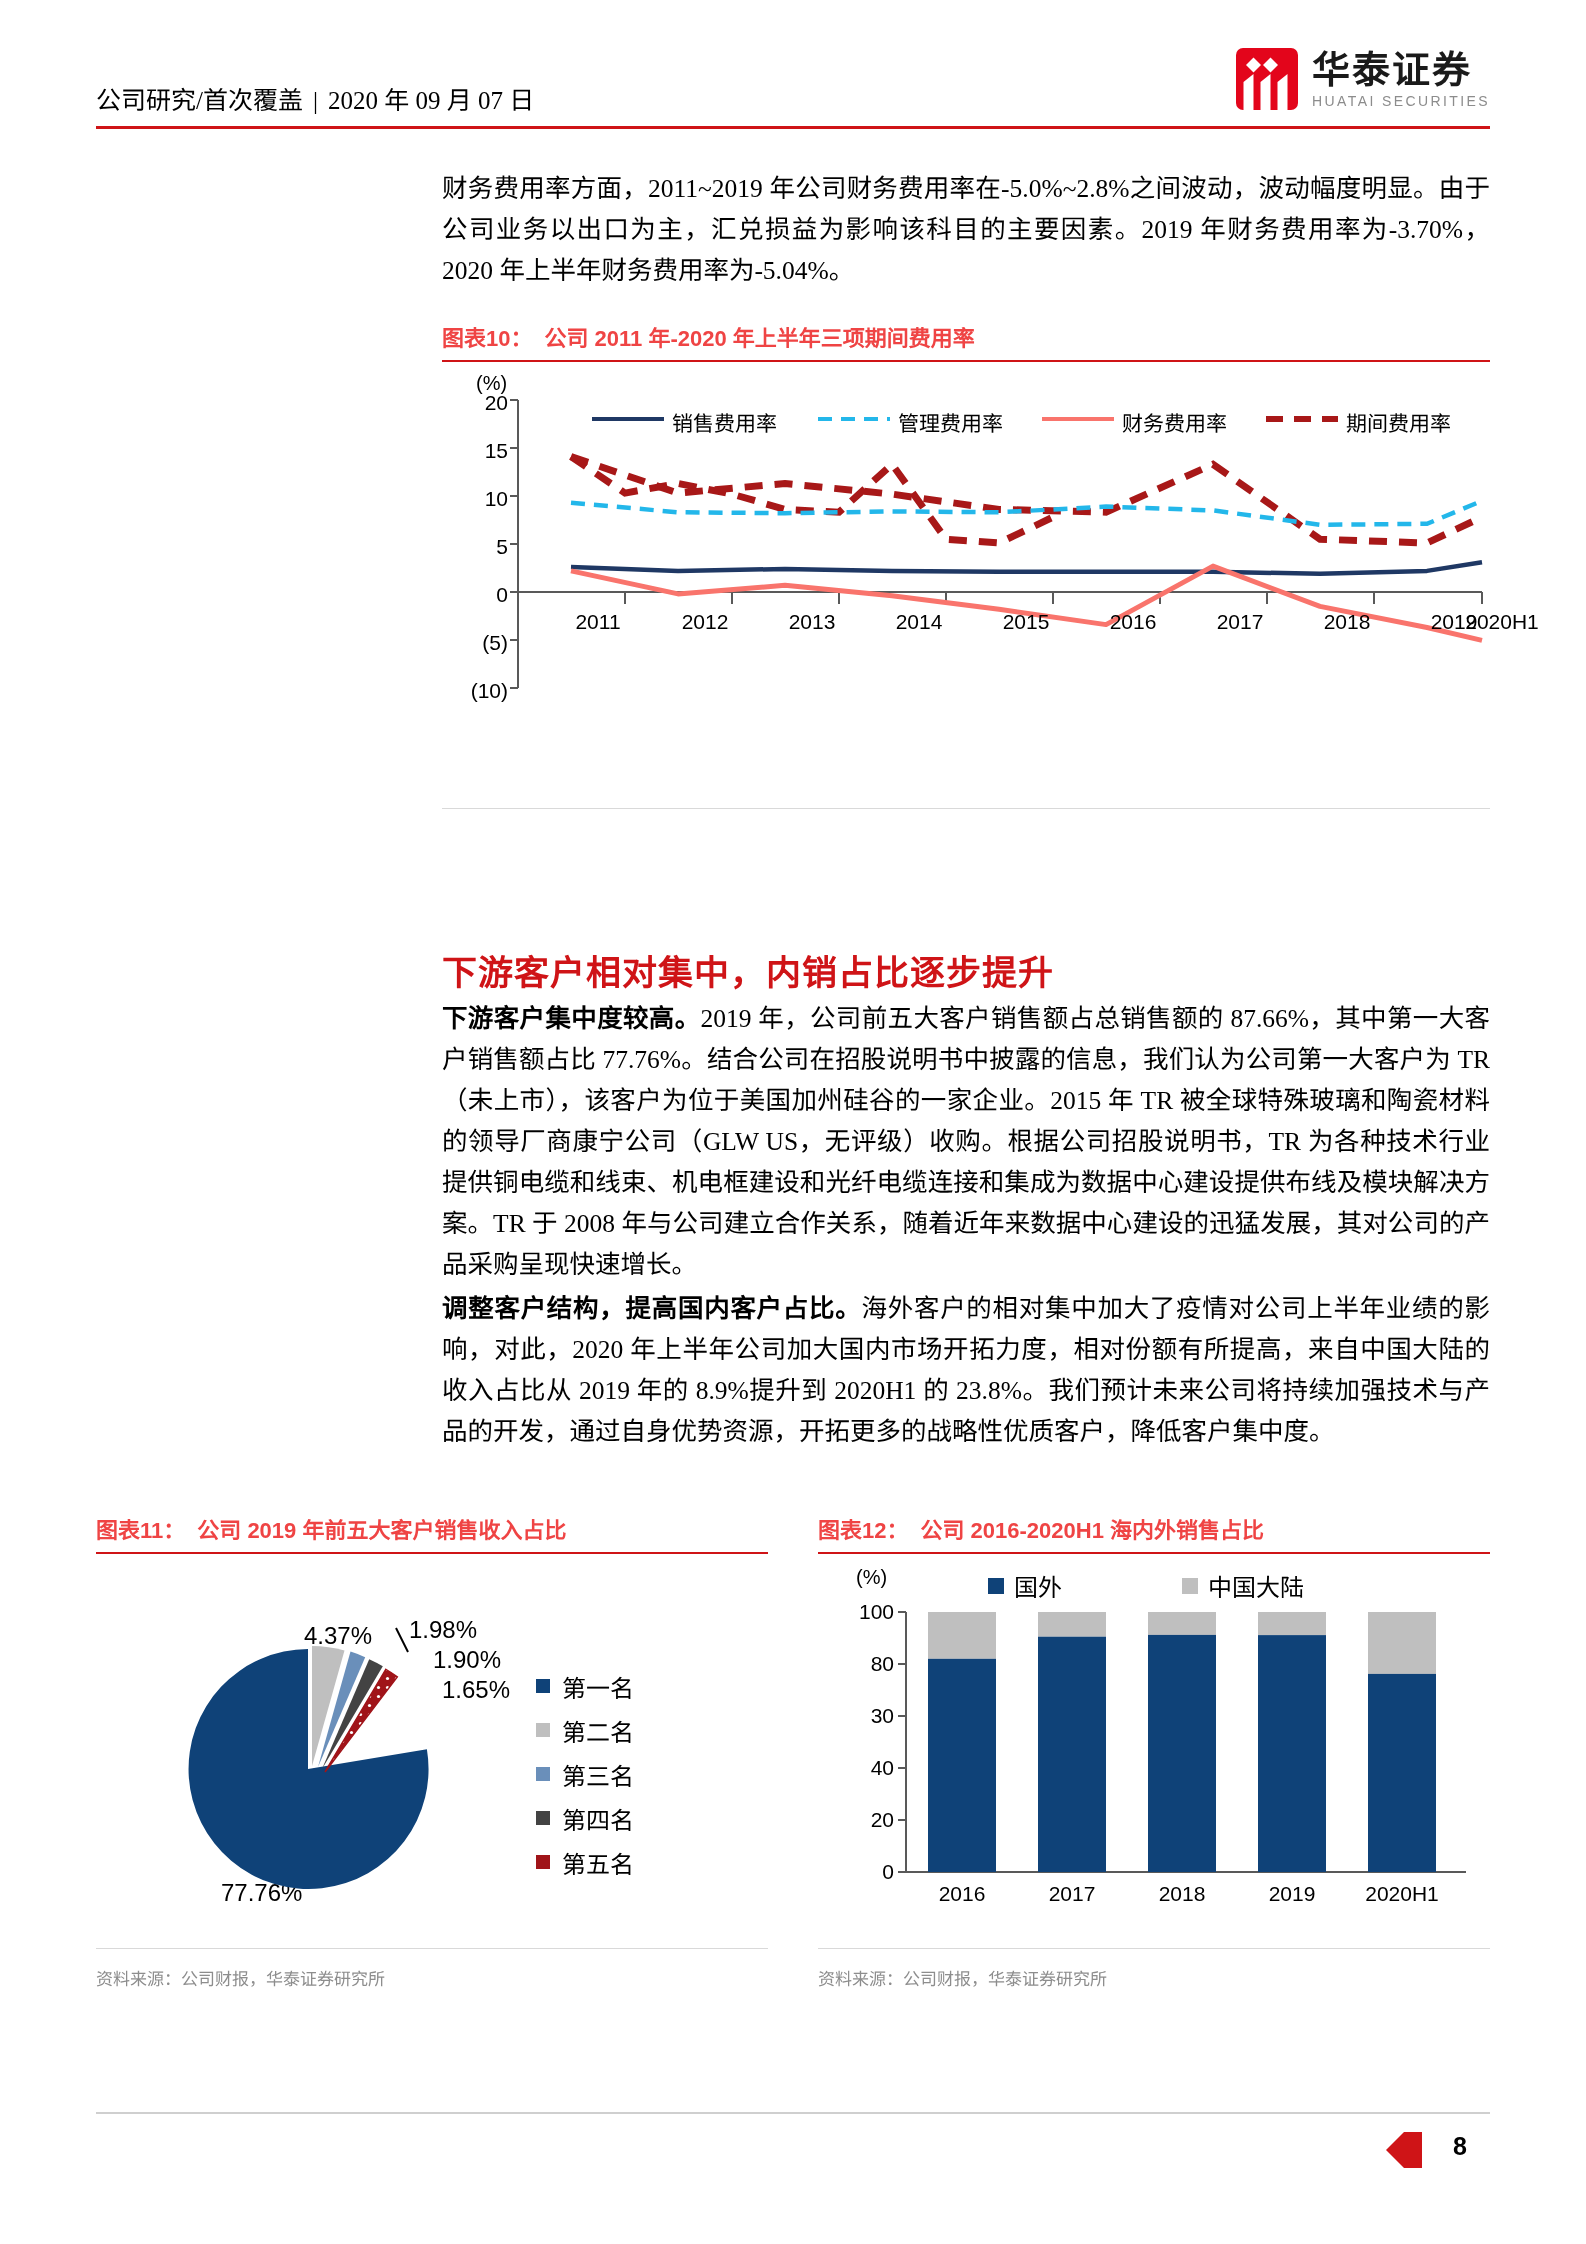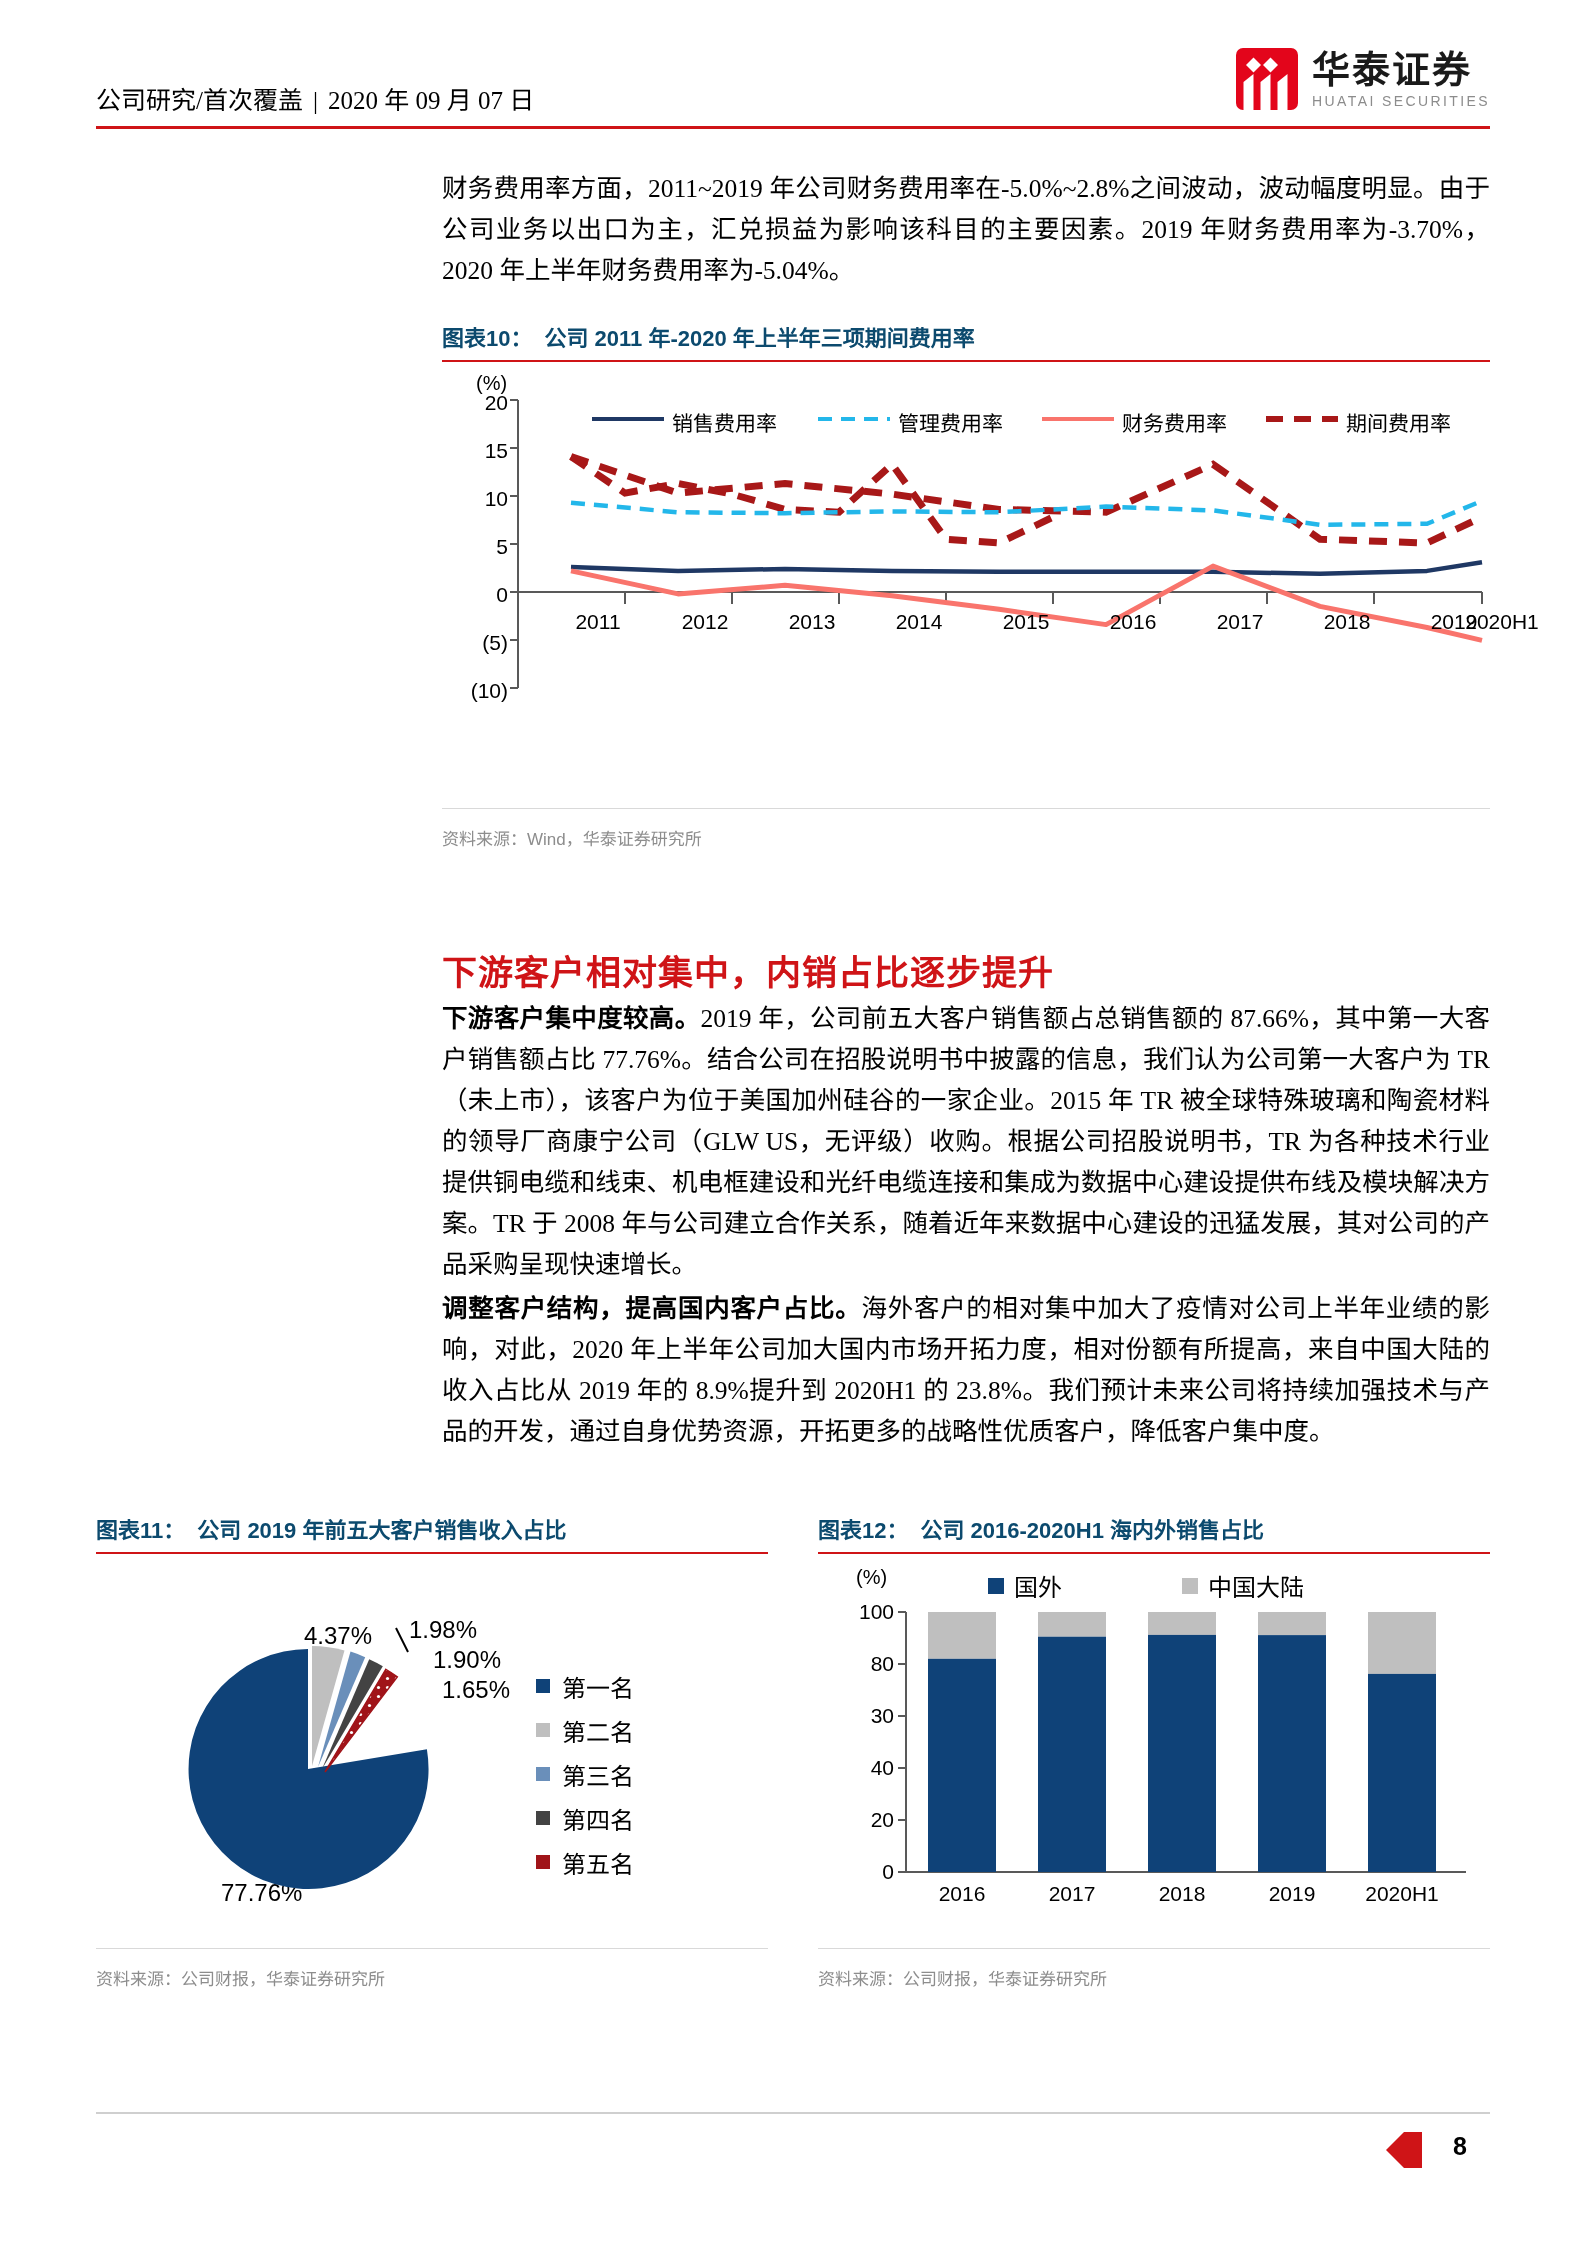--- a/index.html
+++ b/index.html
@@ -67,7 +67,7 @@
   
   .exhibit{position:absolute;}
   .ex-title{
-    font-size:22px;font-weight:bold;color:#0c4a6e;
+    font-size:22px;font-weight:bold;color:#ef4444;
     font-family:"Liberation Sans","DejaVu Sans",sans-serif;
     white-space:nowrap;
   }

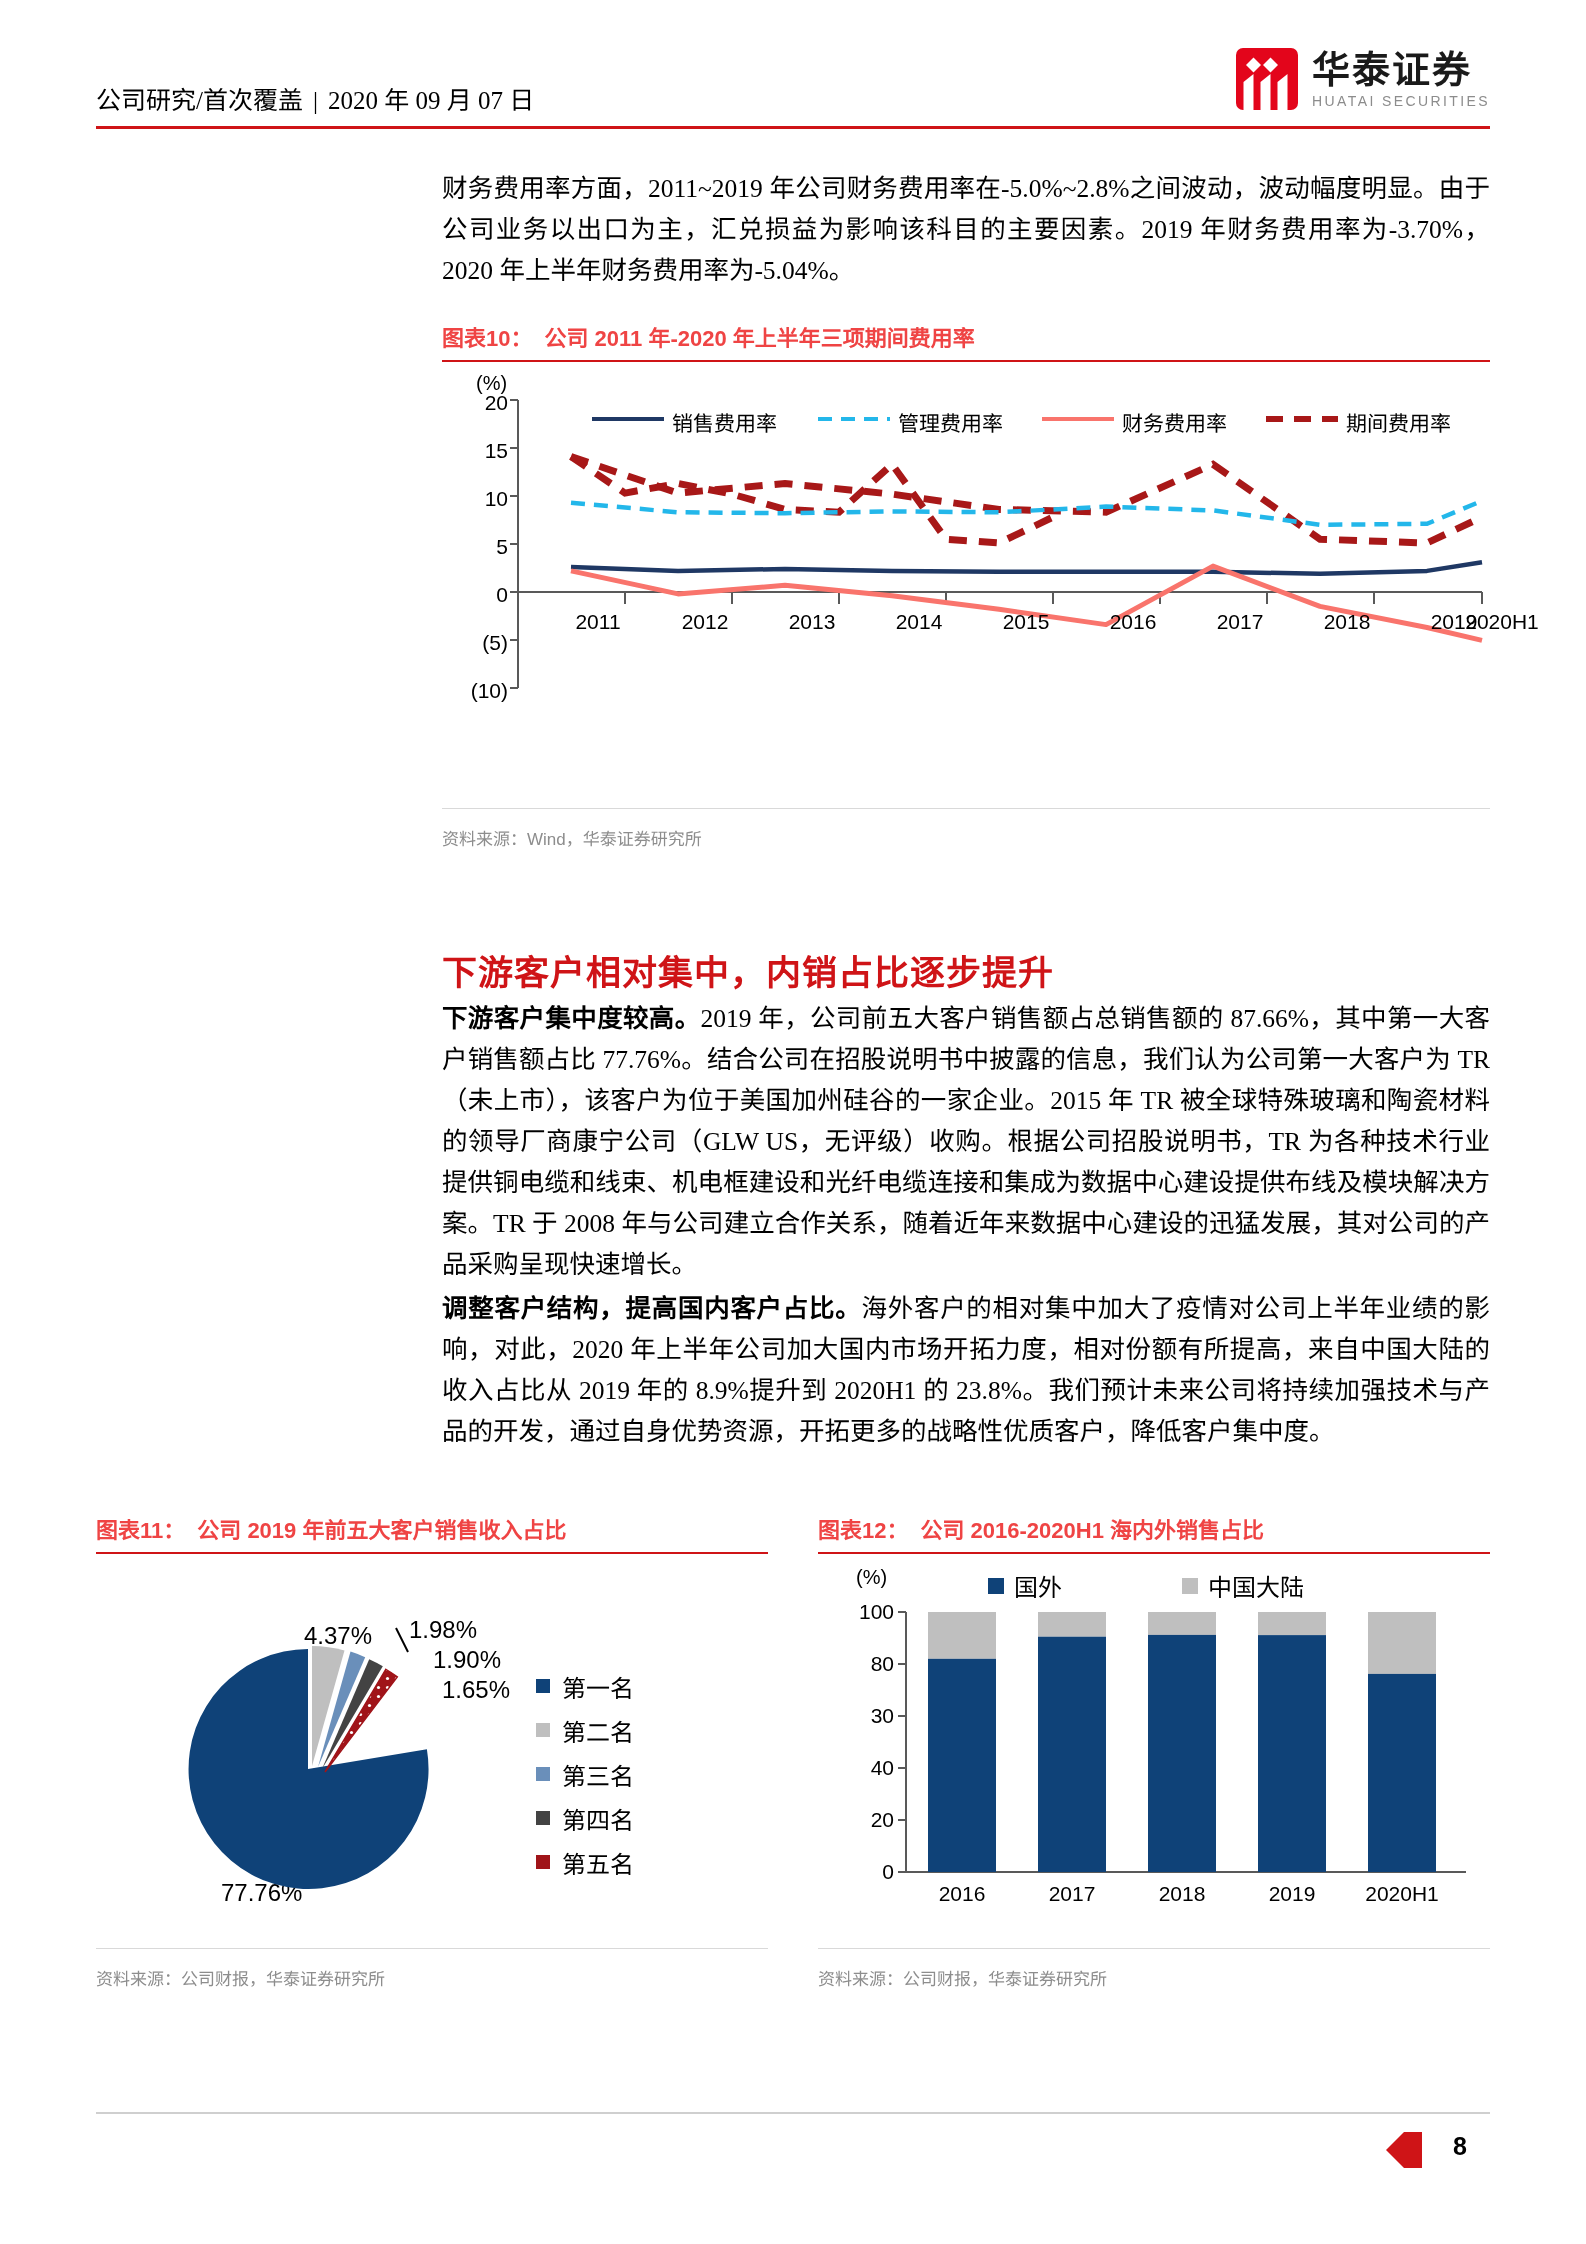--- a/index.html
+++ b/index.html
@@ -225,7 +225,6 @@
     </div>
 
     <div class="ex-bottomline" style="width:1048px;margin-top:6px;"></div>
-    <div class="ex-src" style="margin-top:16px;">资料来源：Wind，华泰证券研究所</div>
   </div>
 
   <div class="sec-head" style="left:442px; top:944px;">下游客户相对集中，内销占比逐步提升</div>

